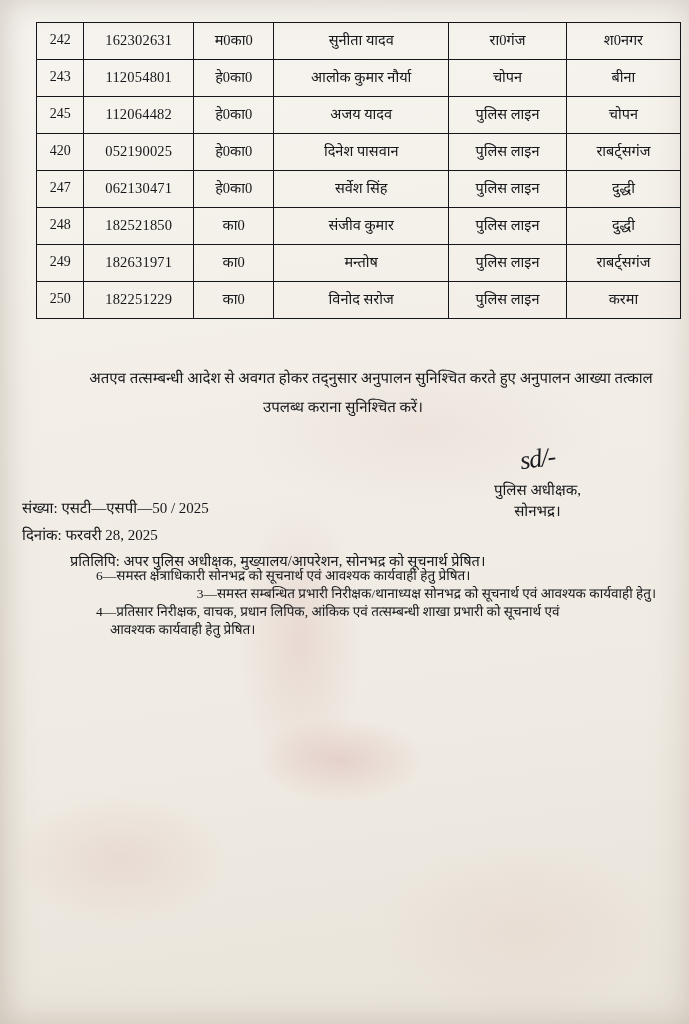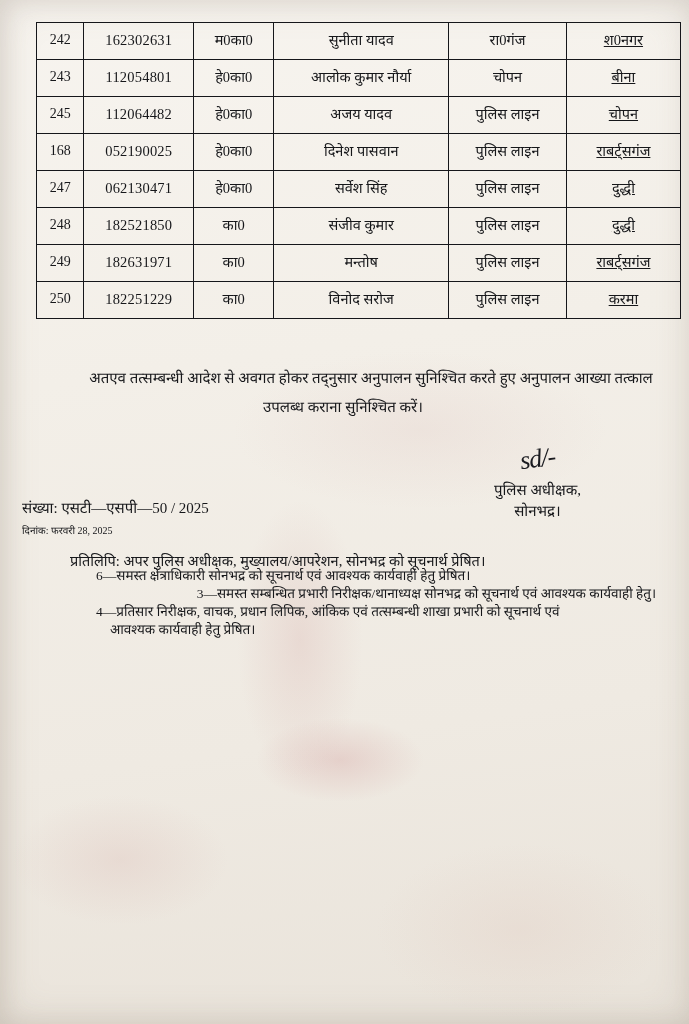--- a/index.html
+++ b/index.html
@@ -61,7 +61,7 @@
   td.c-rank  { width: 78px; }
   td.c-name  { width: 180px; text-align: left; padding-left: 14px; }
   td.c-pl    { width: 118px; }
-  td.c-dest  { width: 116px; text-decoration: underline; }
+  td.c-dest  { width: 116px; }
 
   
   .hand { font-family: "Liberation Serif", serif; }

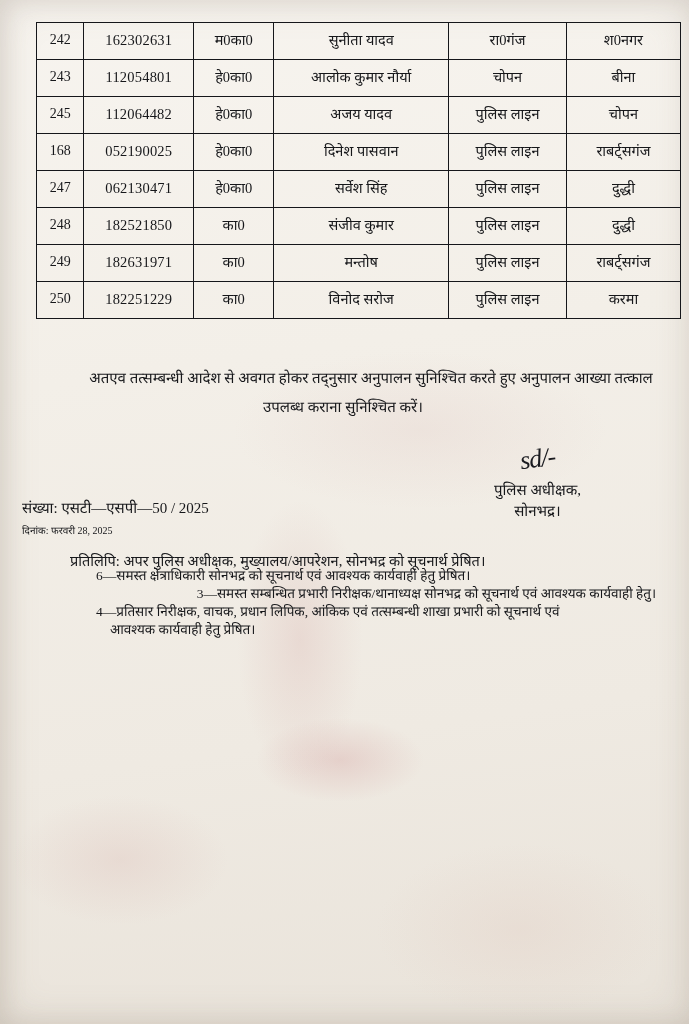--- a/index.html
+++ b/index.html
@@ -159,7 +159,7 @@
         <td class="c-dest hand">चोपन</td>
       </tr>
       <tr>
-        <td class="c-sn">168</td>
+        <td class="c-sn">420</td>
         <td class="c-id">052190025</td>
         <td class="c-rank hand">हे0का0</td>
         <td class="c-name hand">दिनेश पासवान</td>

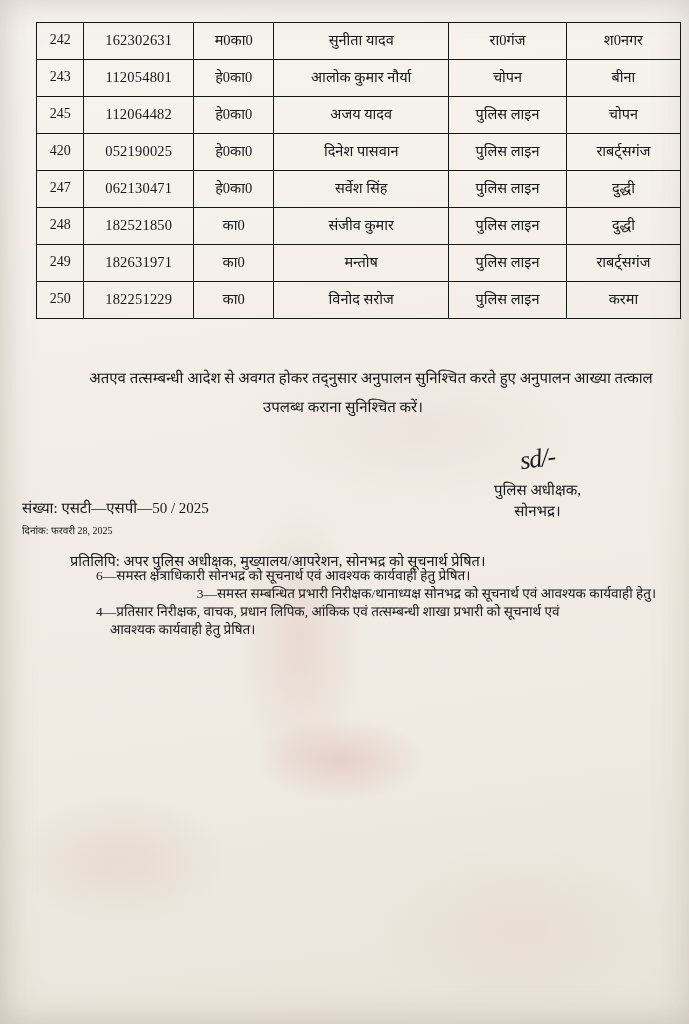--- a/index.html
+++ b/index.html
@@ -105,7 +105,7 @@
   #date-line {
     left: 22px;
     top: 521px;
-    font-size: 10px;
+    font-size: 15px;
   }
   #copy-head {
     left: 70px;

